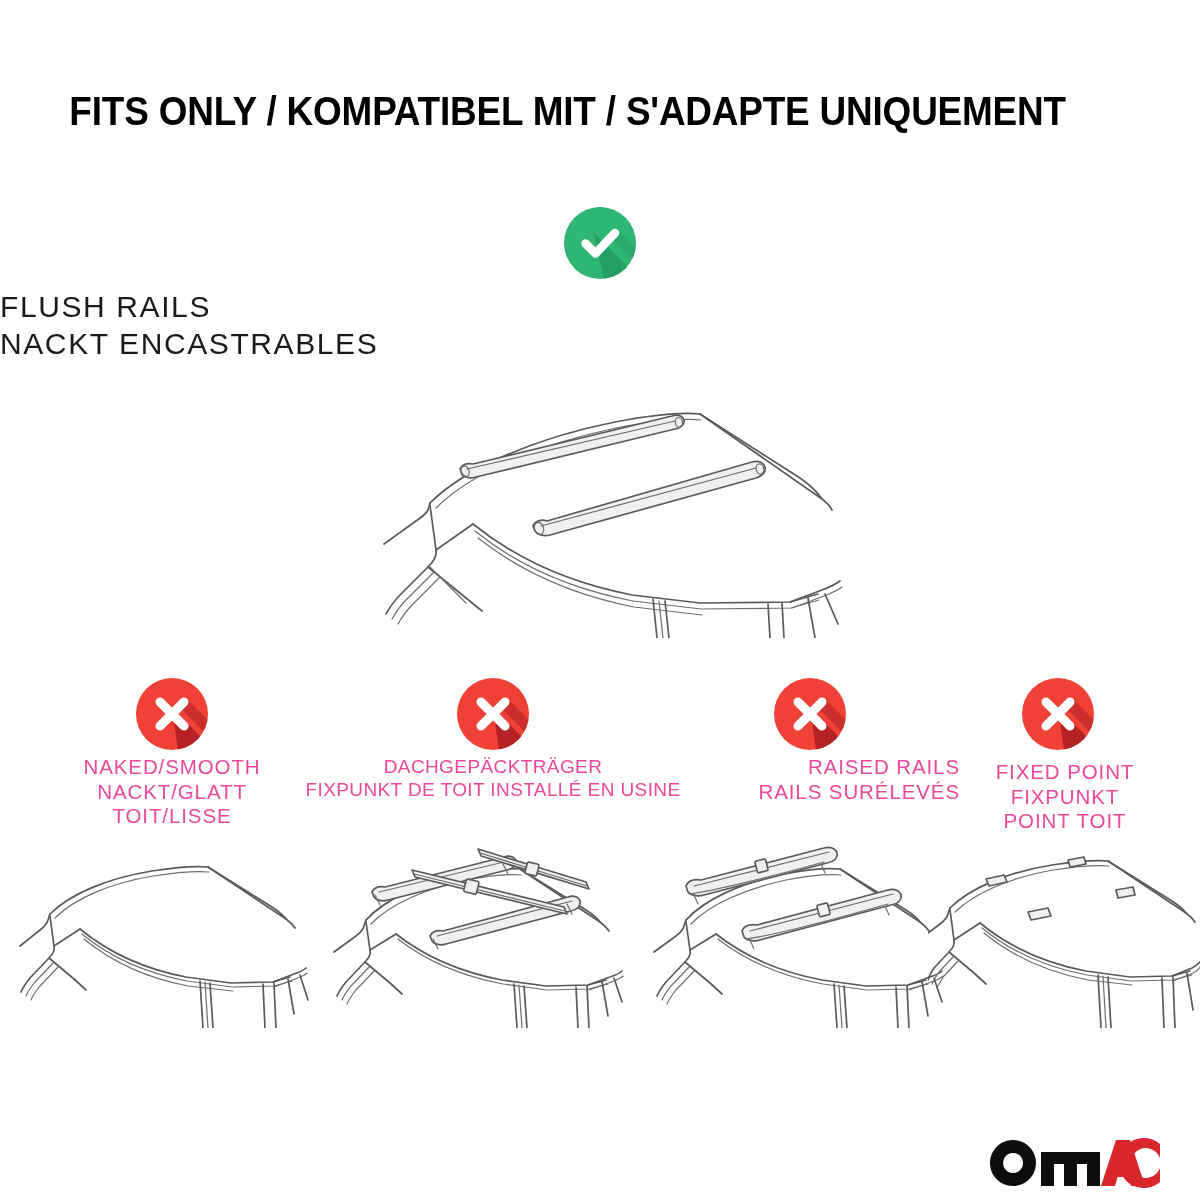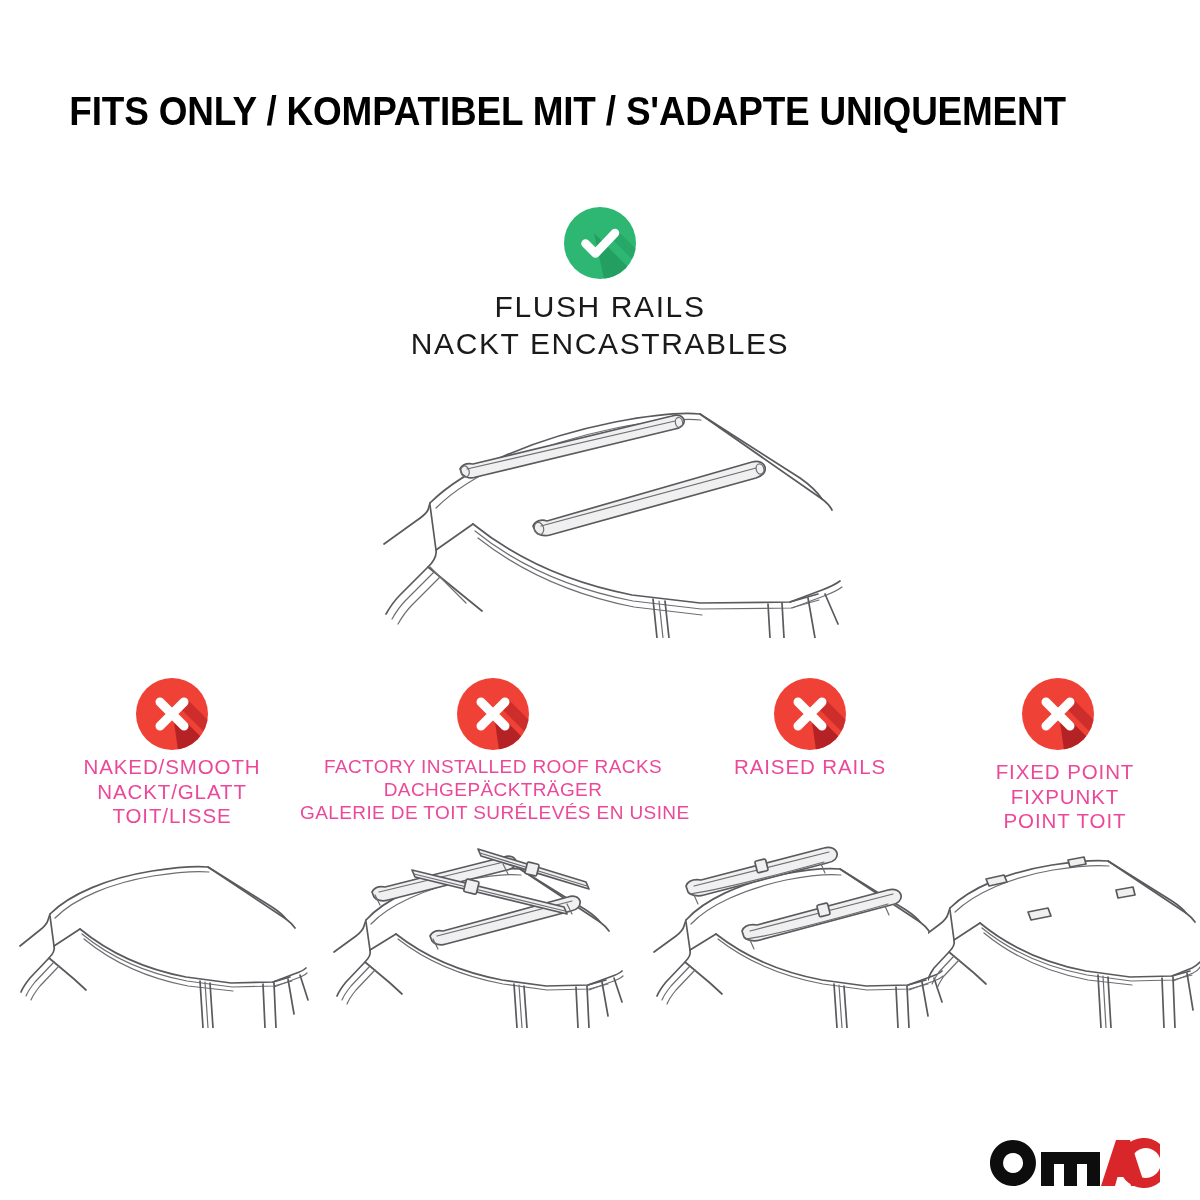--- a/index.html
+++ b/index.html
@@ -63,7 +63,7 @@
     left: 0;
     top: 288px;
     width: 1200px;
-    text-align: center;
+    text-align: left;
     font-size: 30px;
     line-height: 37px;
     letter-spacing: 1.6px;

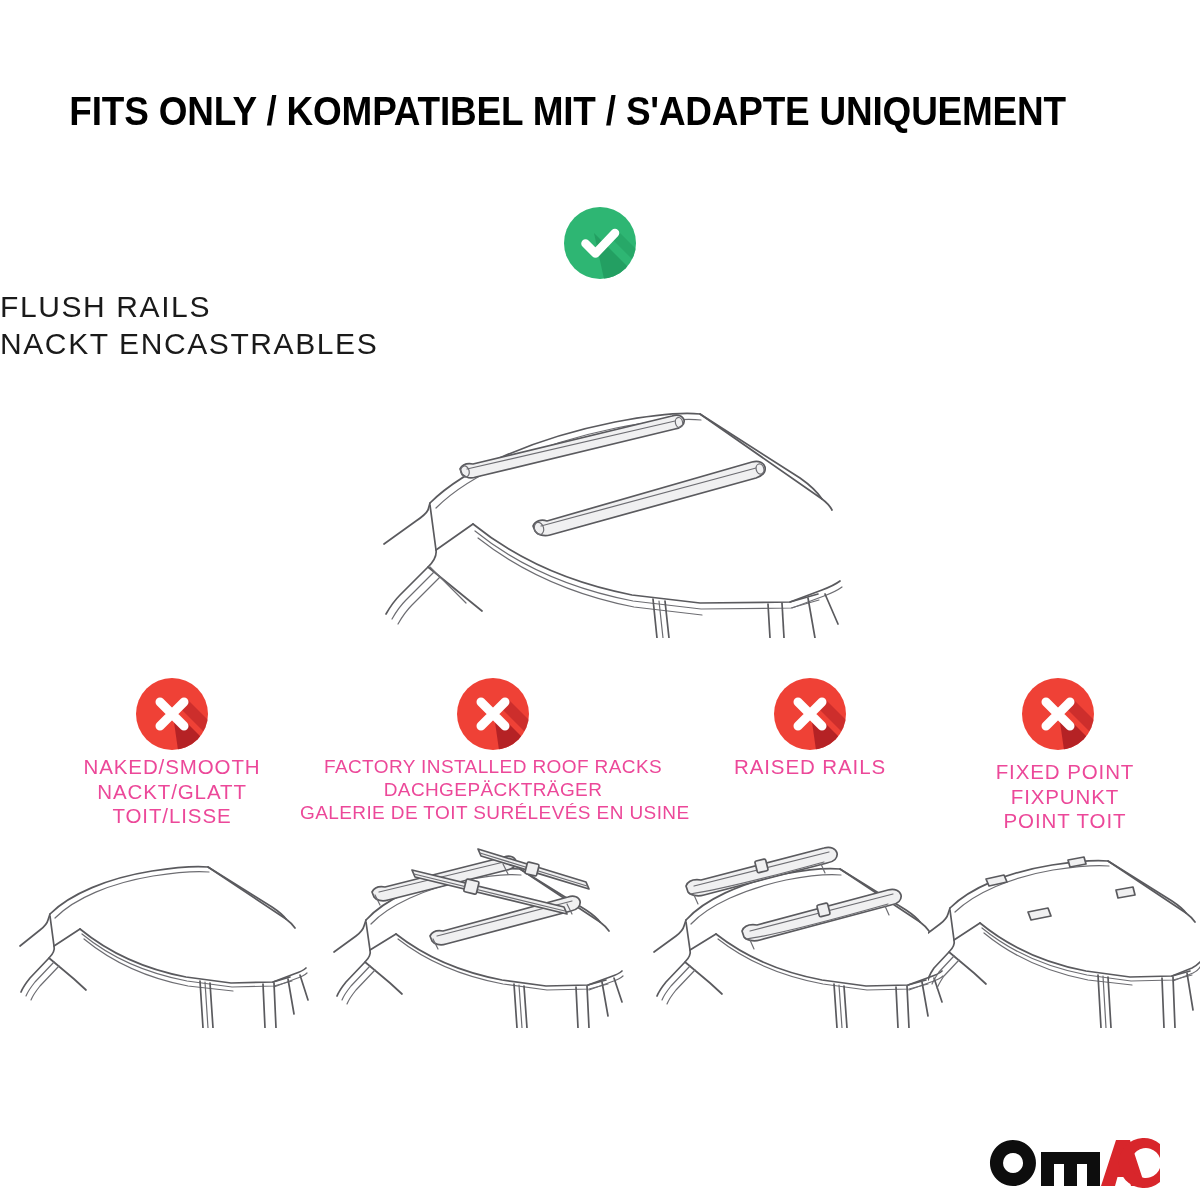--- a/index.html
+++ b/index.html
@@ -252,7 +252,6 @@
   </svg>
 </div>
 <div class="col-label small" style="left:300px; top:755px; width:386px;">
-  <div>FACTORY INSTALLED ROOF RACKS</div>
   <div>DACHGEPÄCKTRÄGER</div>
   <div>GALERIE DE TOIT SURÉLEVÉS EN USINE</div>
 </div>

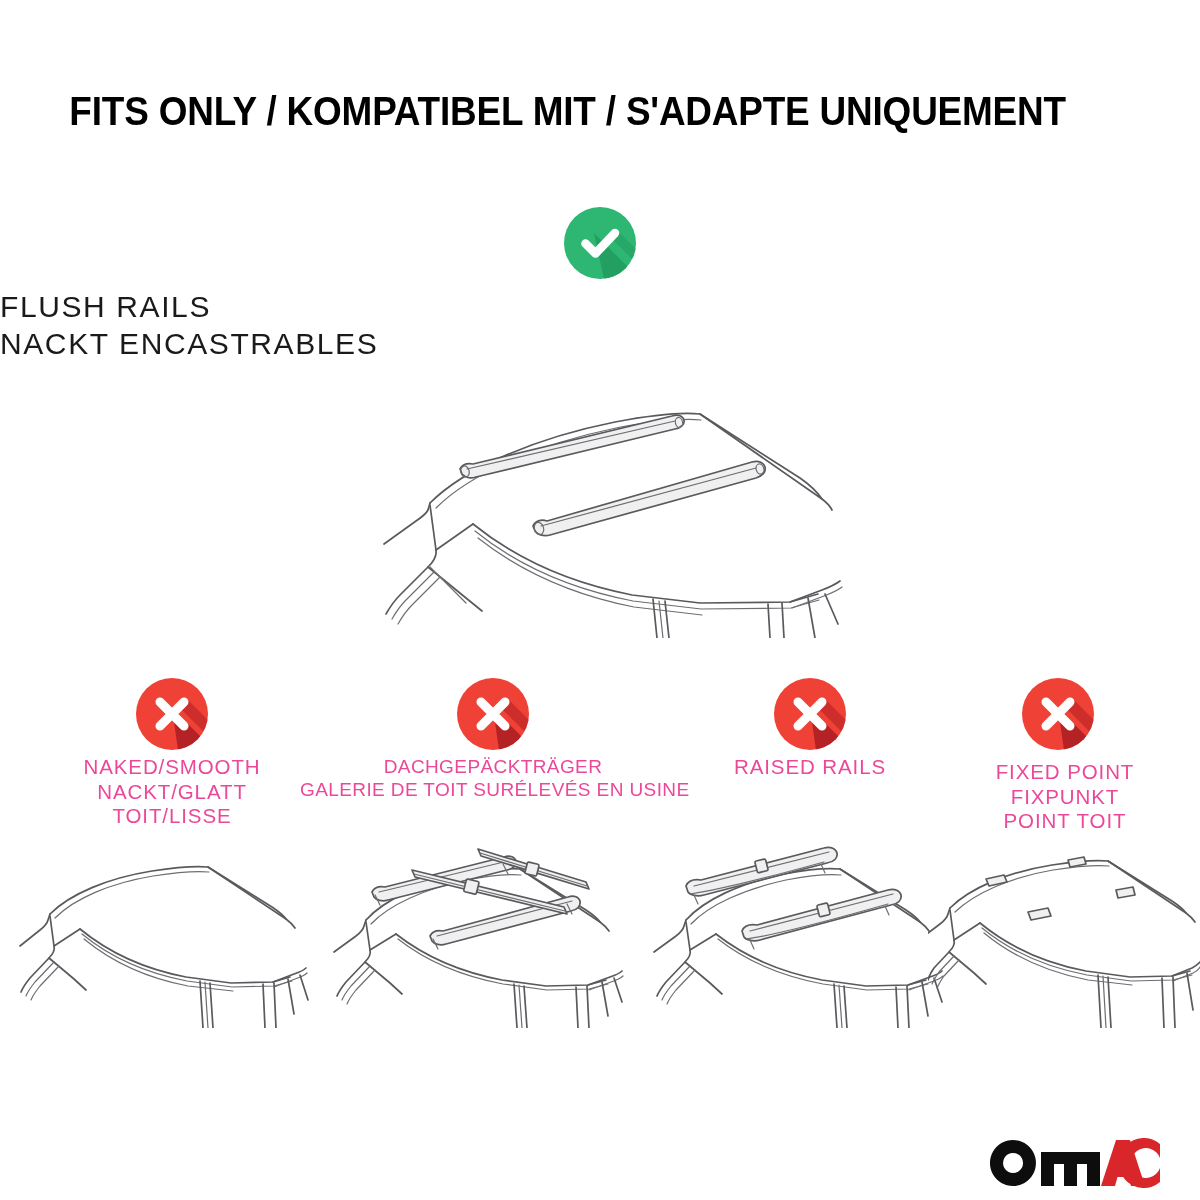--- a/index.html
+++ b/index.html
@@ -310,7 +310,7 @@
     <path d="M24 24 L48 48 M48 24 L24 48" fill="none" stroke="#ffffff" stroke-width="9" stroke-linecap="round" stroke-linejoin="round"></path>
   </svg>
 </div>
-<div class="col-label" style="left:660px; top:755px; width:300px;">
+<div class="col-label" style="left:660px; top:755px; width:300px;text-align:right;">
   <div>RAISED RAILS</div>
 </div>
 <div class="col-art" style="left:638px; top:828px; width:330px; height:200px;">

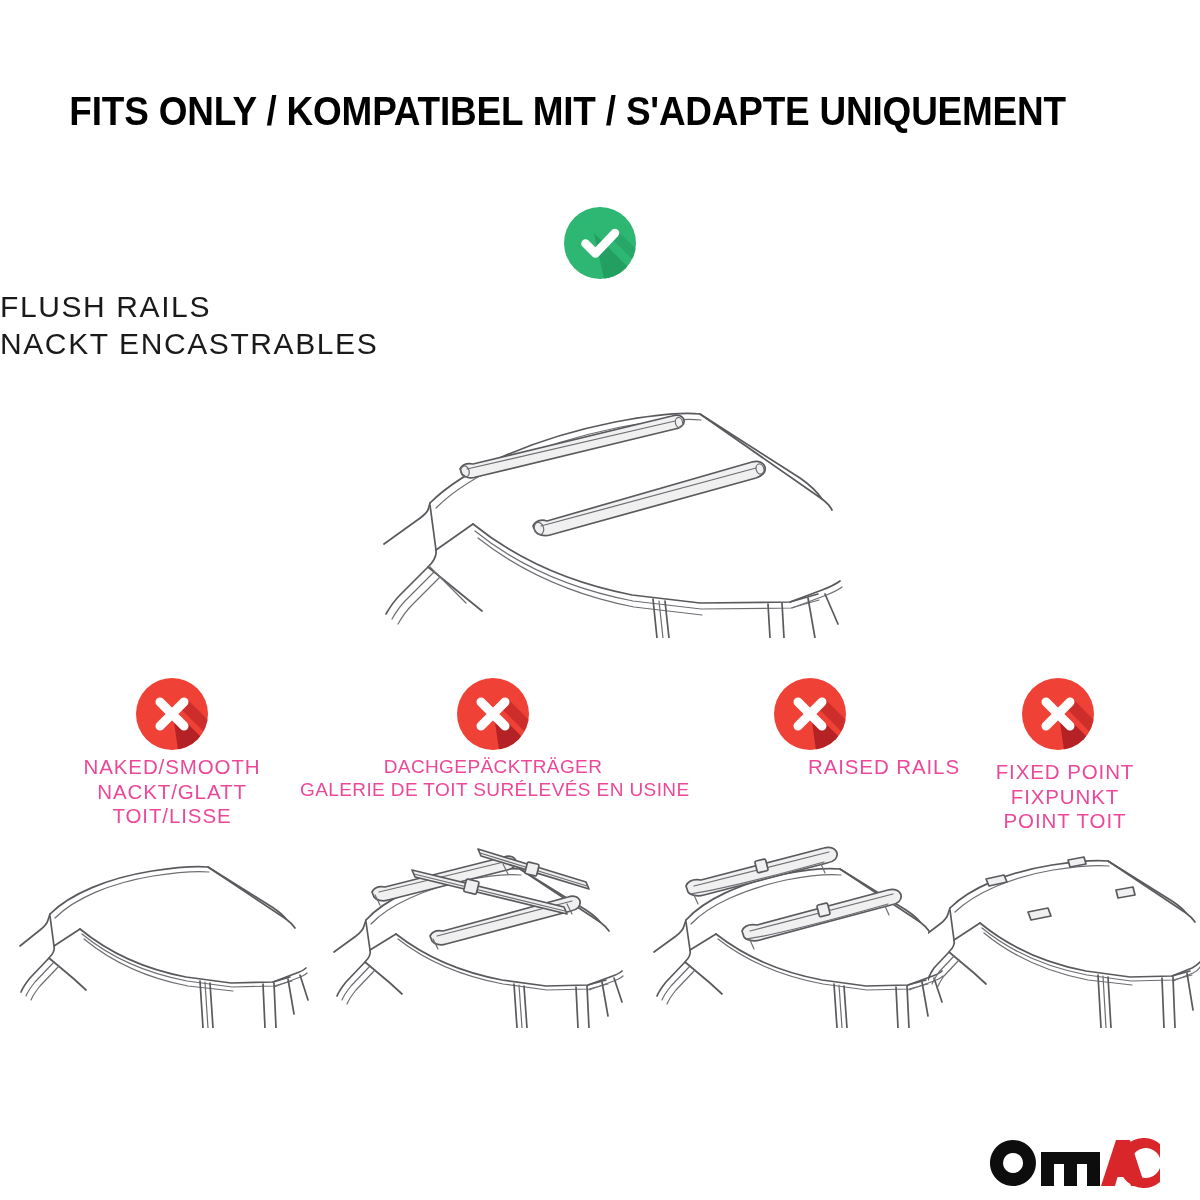--- a/index.html
+++ b/index.html
@@ -253,7 +253,7 @@
 </div>
 <div class="col-label small" style="left:300px; top:755px; width:386px;">
   <div>DACHGEPÄCKTRÄGER</div>
-  <div>GALERIE DE TOIT SURÉLEVÉS EN USINE</div>
+  <div>FIXPUNKT DE TOIT INSTALLÉ EN USINE</div>
 </div>
 <div class="col-art" style="left:318px; top:828px; width:330px; height:200px;">
   <svg viewBox="0 0 330 200" width="330" height="200" aria-hidden="true">

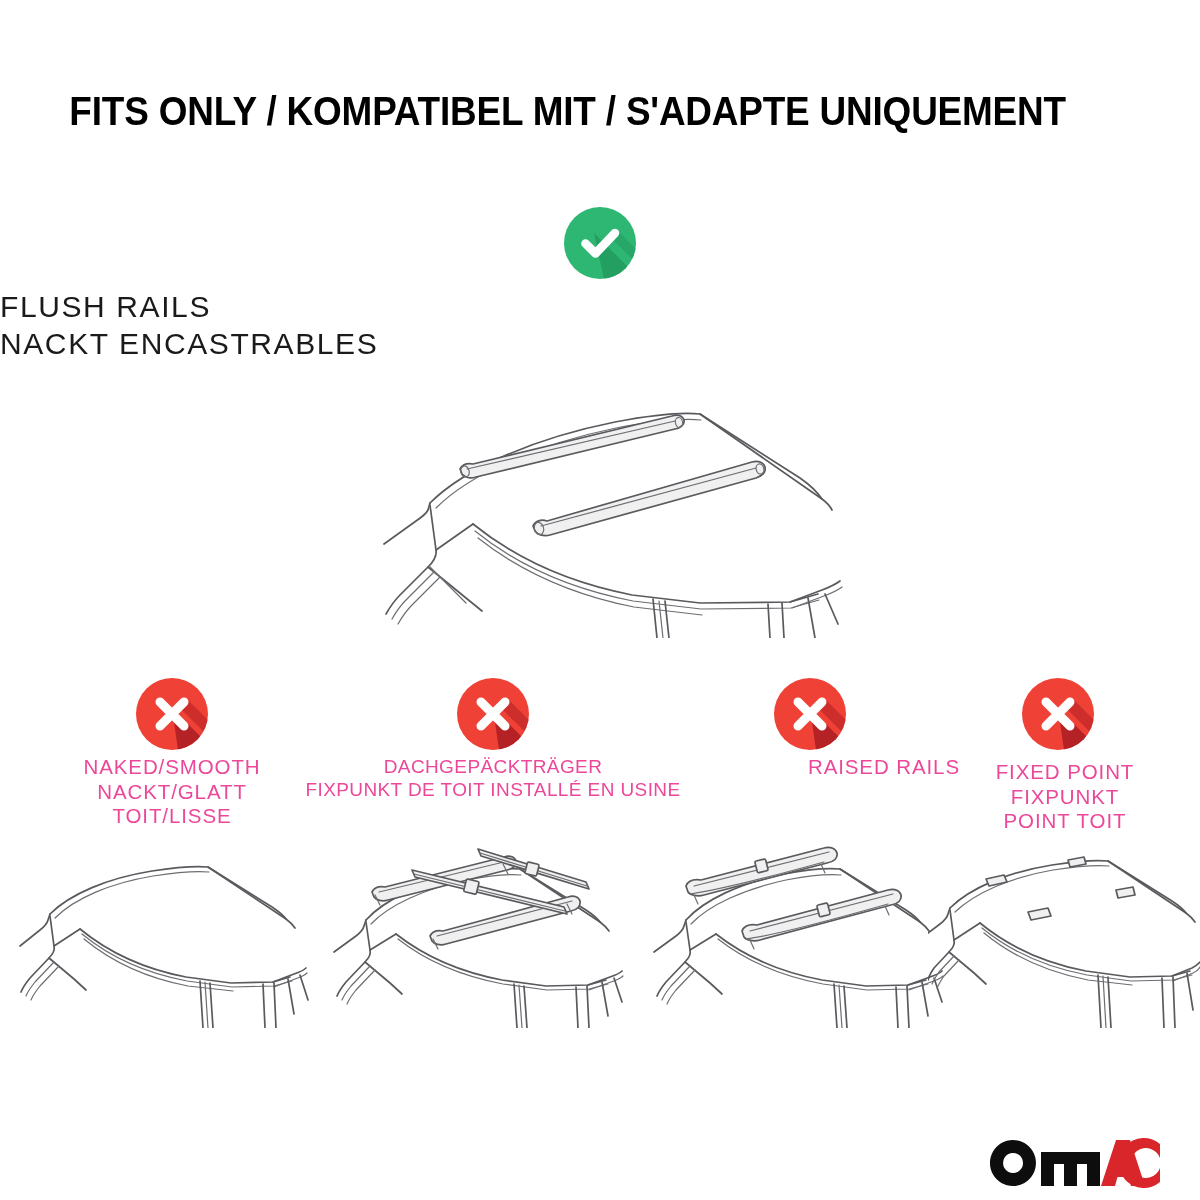--- a/index.html
+++ b/index.html
@@ -312,6 +312,7 @@
 </div>
 <div class="col-label" style="left:660px; top:755px; width:300px;text-align:right;">
   <div>RAISED RAILS</div>
+  <div>RAILS SURÉLEVÉS</div>
 </div>
 <div class="col-art" style="left:638px; top:828px; width:330px; height:200px;">
   <svg viewBox="0 0 330 200" width="330" height="200" aria-hidden="true">

